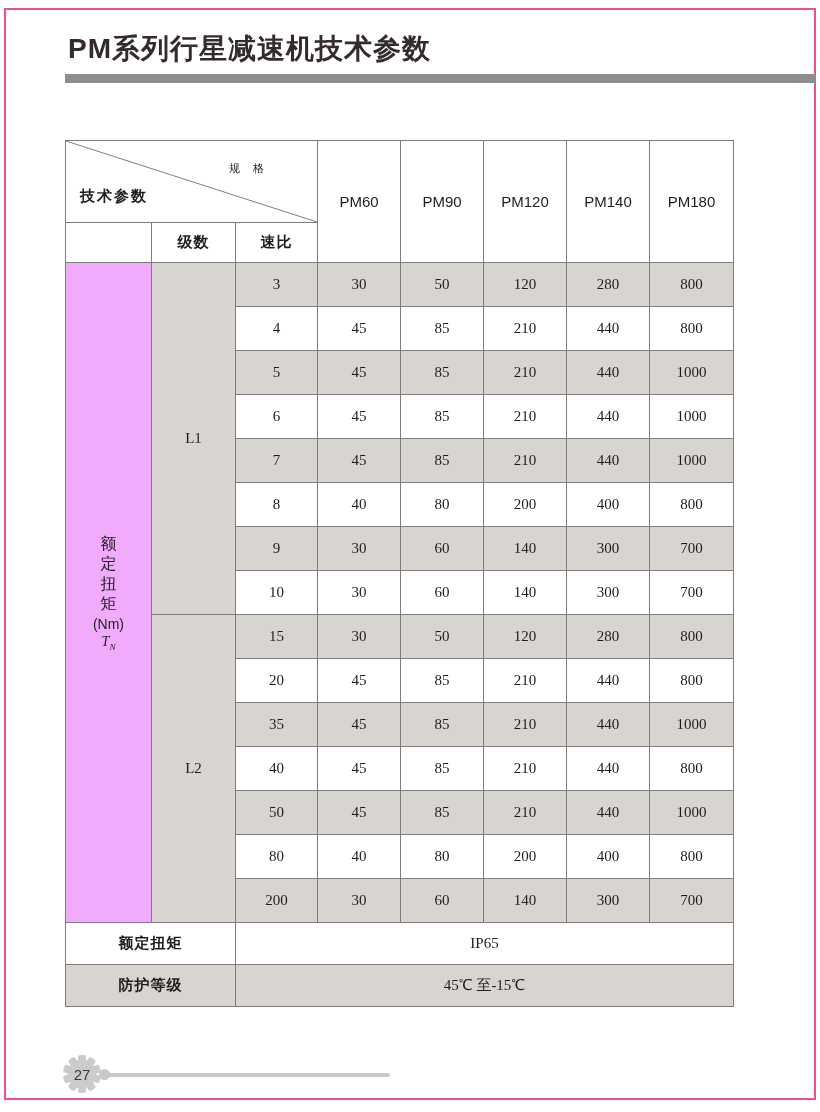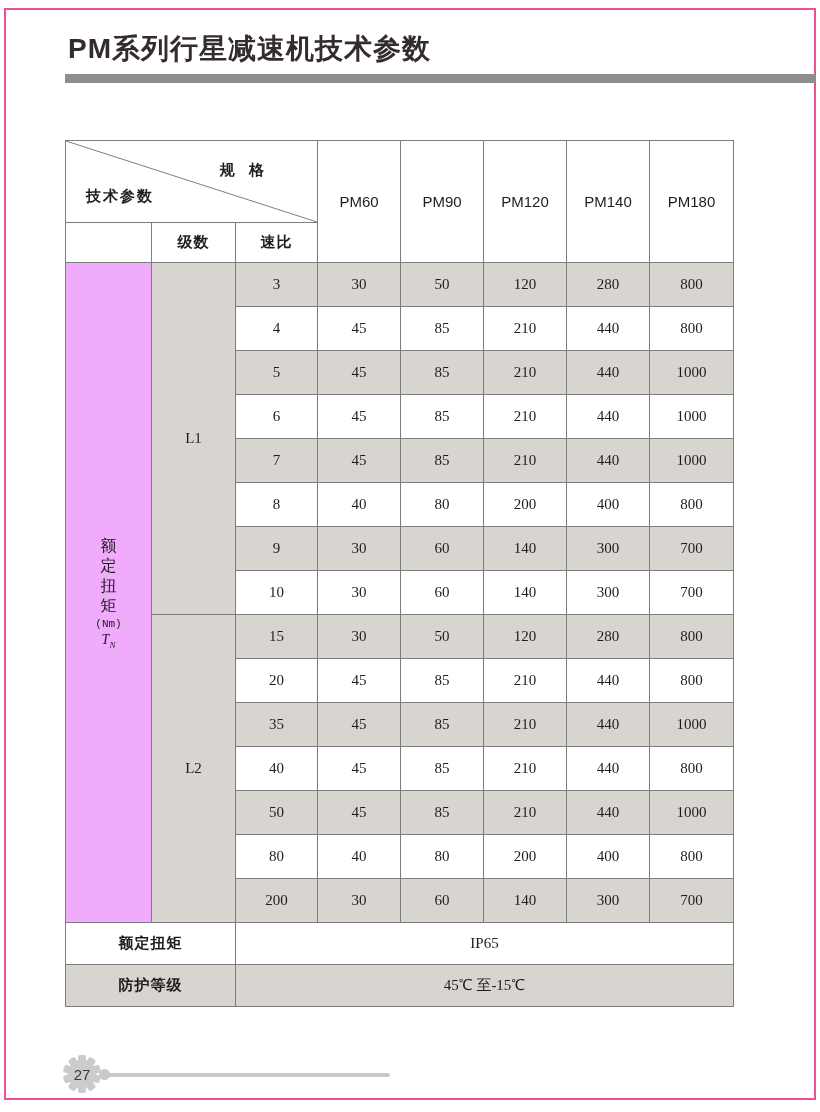--- a/index.html
+++ b/index.html
@@ -49,7 +49,7 @@
   td.corner svg.diag{position:absolute;left:0;top:0;width:100%;height:100%;display:block;}
   .corner-spec{
     position:absolute;right:48px;top:20px;
-    font-weight:bold;font-size:15px;letter-spacing:5px;
+    font-weight:normal;font-size:11px;letter-spacing:5px;
   }
   .corner-param{
     position:absolute;left:20px;bottom:16px;

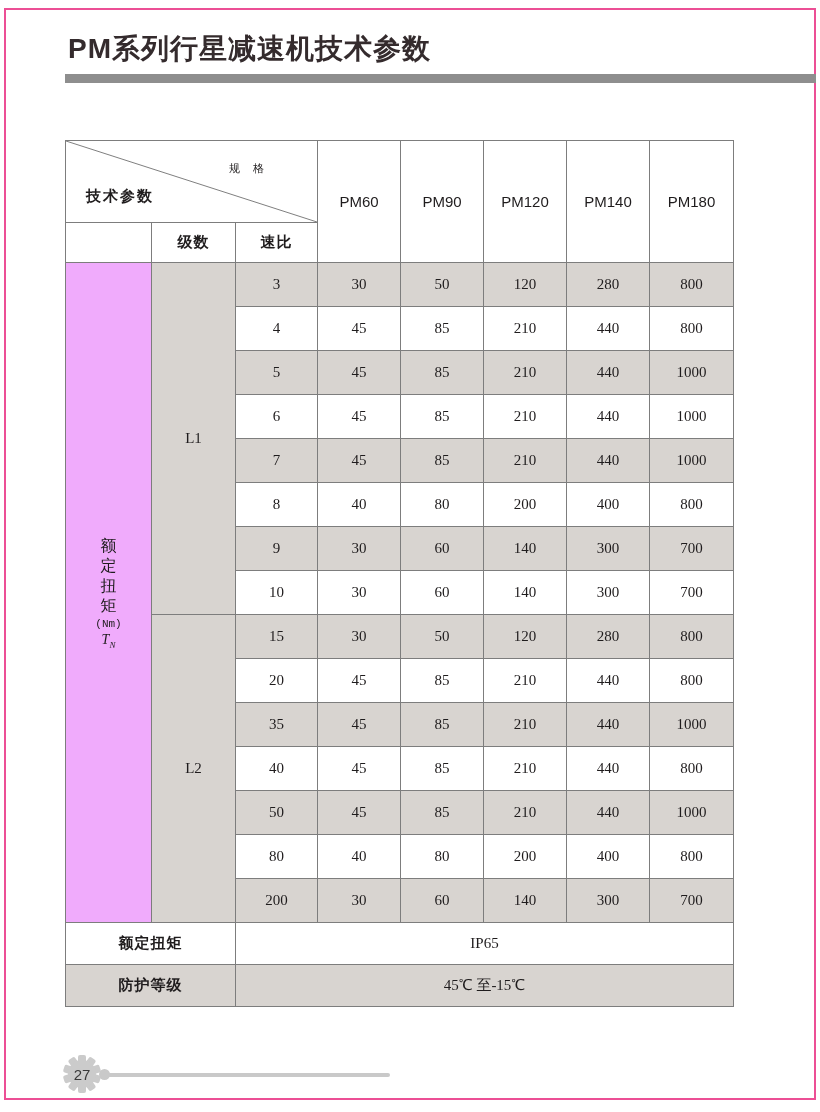--- a/index.html
+++ b/index.html
@@ -52,7 +52,7 @@
     font-weight:normal;font-size:11px;letter-spacing:5px;
   }
   .corner-param{
-    position:absolute;left:20px;bottom:16px;
+    position:absolute;left:14px;bottom:16px;
     font-weight:bold;font-size:15px;letter-spacing:2px;
   }
   td.pmcol{font-size:15px;font-family:"Liberation Sans",sans-serif;}

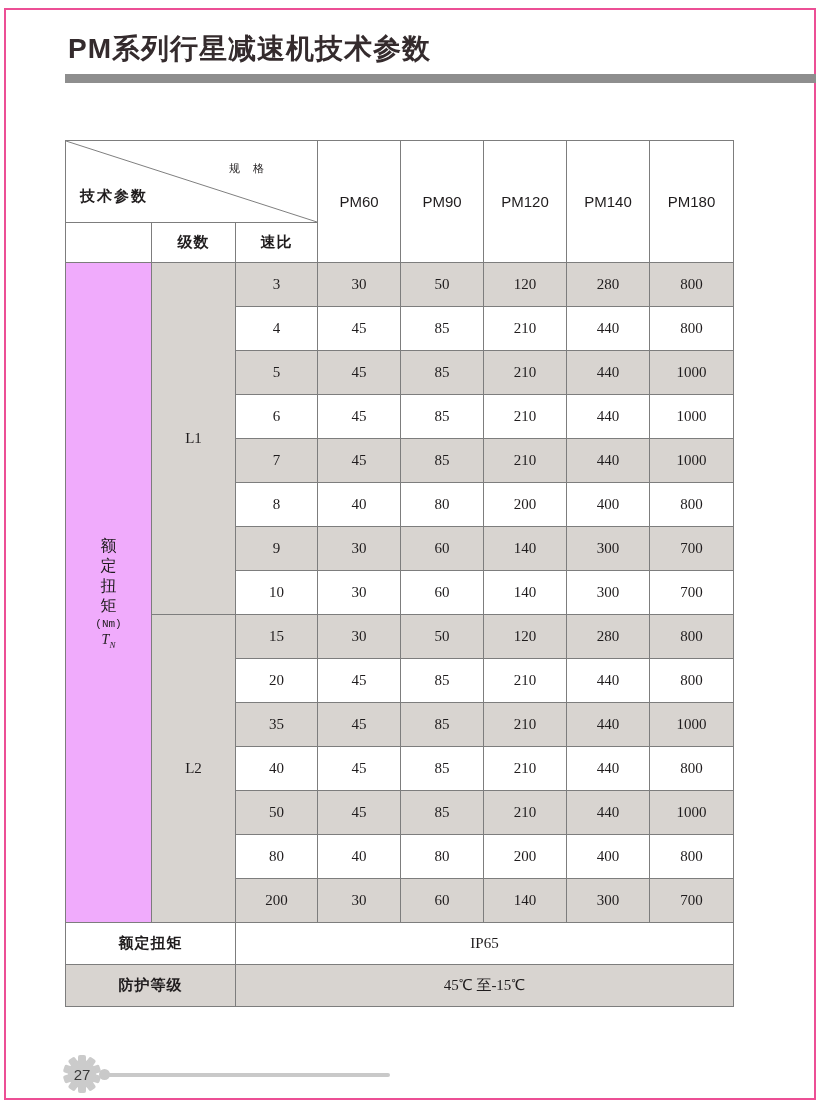--- a/index.html
+++ b/index.html
@@ -68,7 +68,7 @@
     width:18px;margin:0 auto;word-break:break-all;
     font-family:"Liberation Serif",serif;font-size:16px;line-height:1.25;
   }
-  .tq-unit{font-family:Liberation Mono, monospace;font-size:11px;margin-top:2px;}
+  .tq-unit{font-family:Liberation Sans, sans-serif;font-size:14px;margin-top:2px;}
   .tq-sym{font-family:"Liberation Serif",serif;font-size:14px;font-style:italic;margin-top:2px;text-align:center;}
   .tq-sym sub{font-size:9px;font-style:italic;}
   td.flabel{font-weight:bold;font-size:15px;letter-spacing:1px;}

